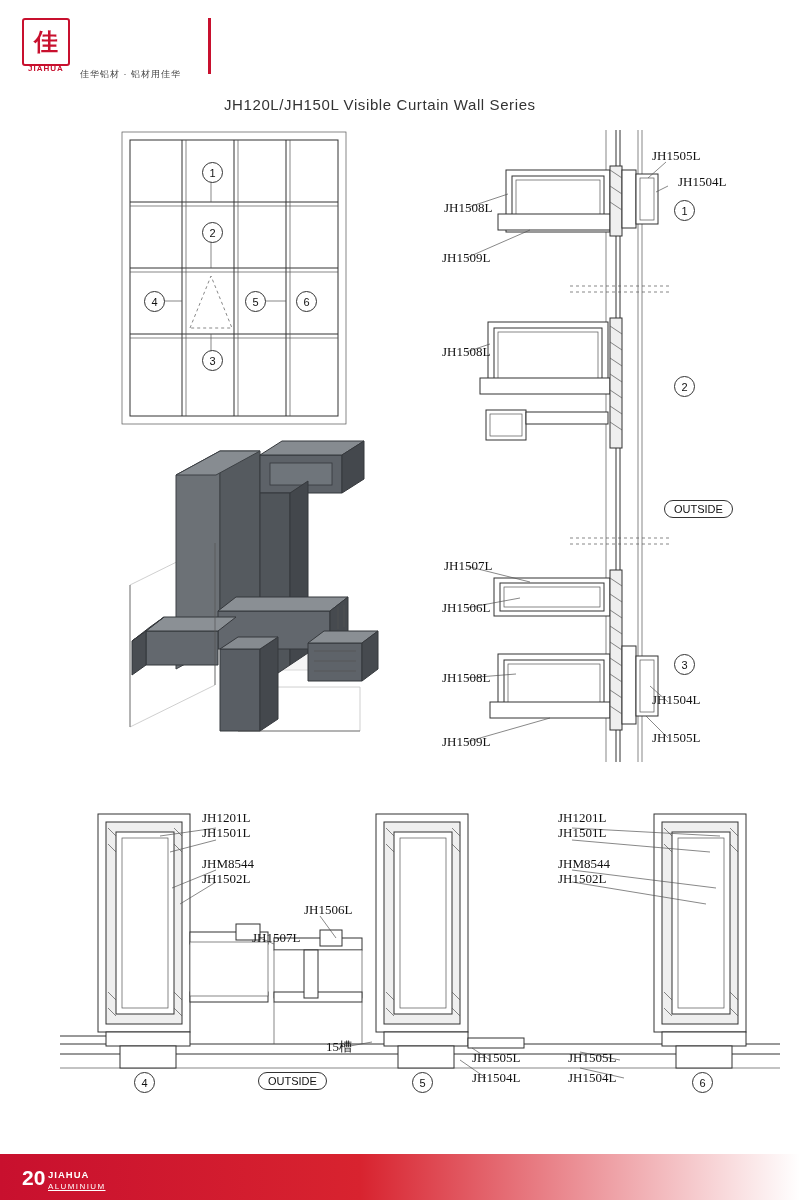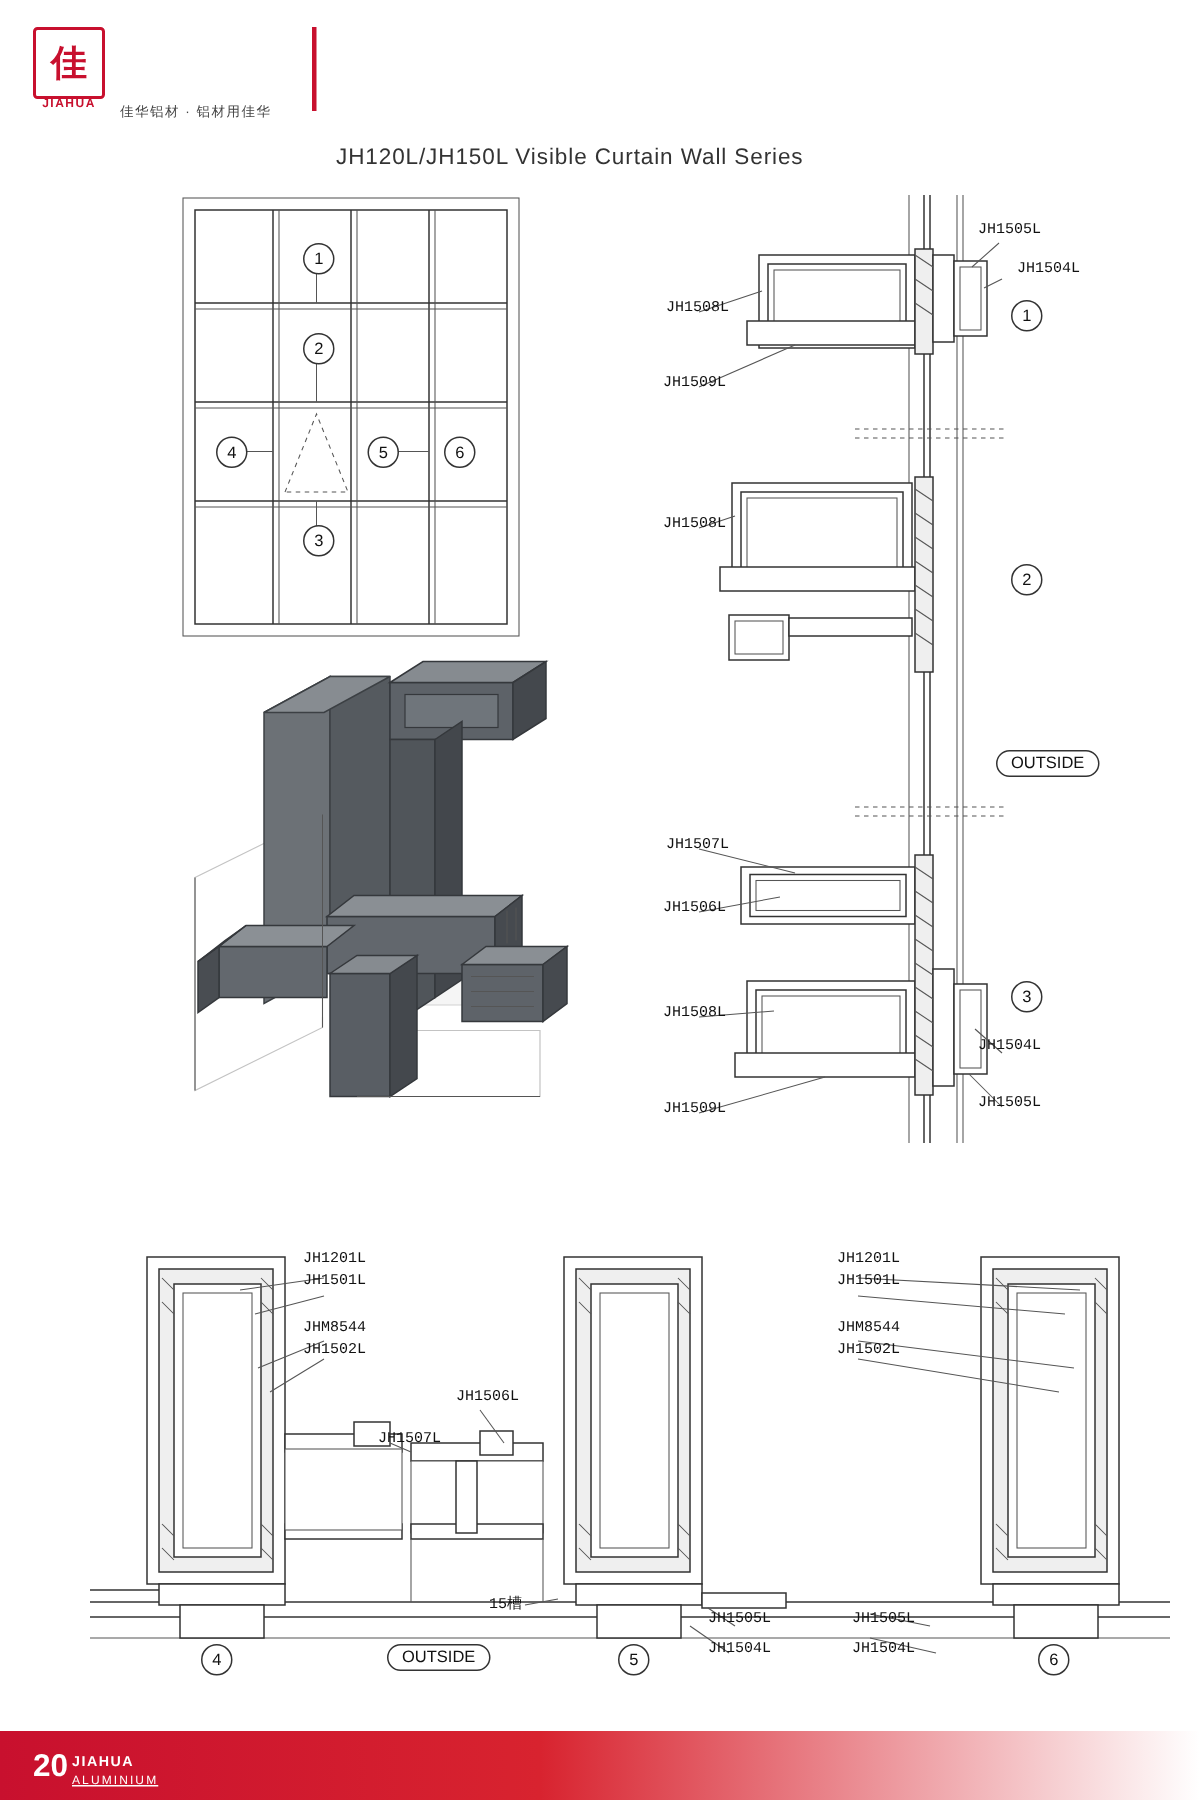--- a/index.html
+++ b/index.html
@@ -46,8 +46,8 @@
 
   
   .lbl{
-    position:absolute;font-size:10px;color:#111;white-space:nowrap;
-    font-family:Liberation Mono, monospace;
+    position:absolute;font-size:13px;color:#111;white-space:nowrap;
+    font-family:Liberation Serif, serif;
   }
   .circ{
     position:absolute;width:19px;height:19px;border:1px solid #333;border-radius:50%;

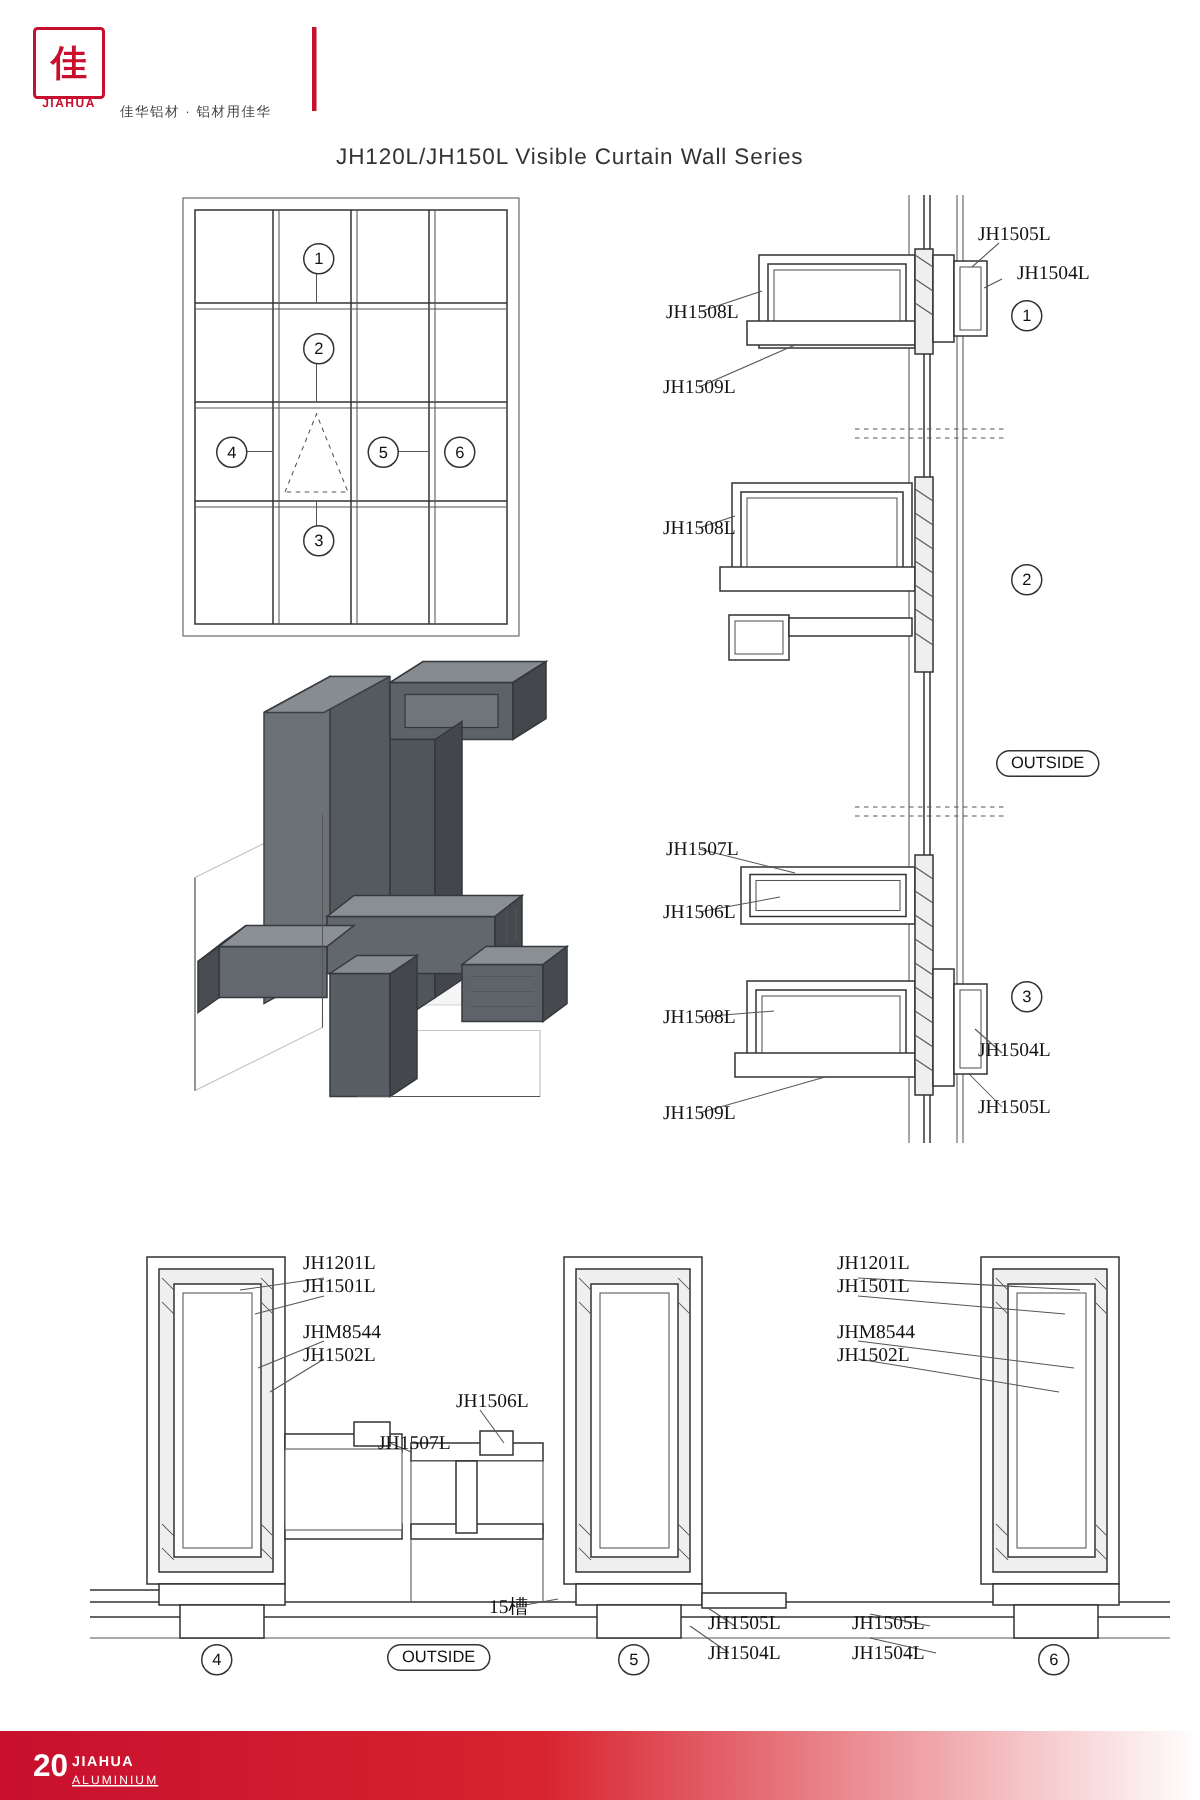--- a/index.html
+++ b/index.html
@@ -258,7 +258,7 @@
     <div class="circ" style="left:254px;top:528px;">3</div>
   </div>
 
-  <div style="position:absolute;left:20px;top:816px;width:766px;height:320px;">
+  <div style="position:absolute;left:20px;top:792px;width:766px;height:320px;">
     <svg width="766" height="320" viewBox="0 0 766 320">
 
       <line x1="40" y1="252" x2="760" y2="252" class="ln"></line>

